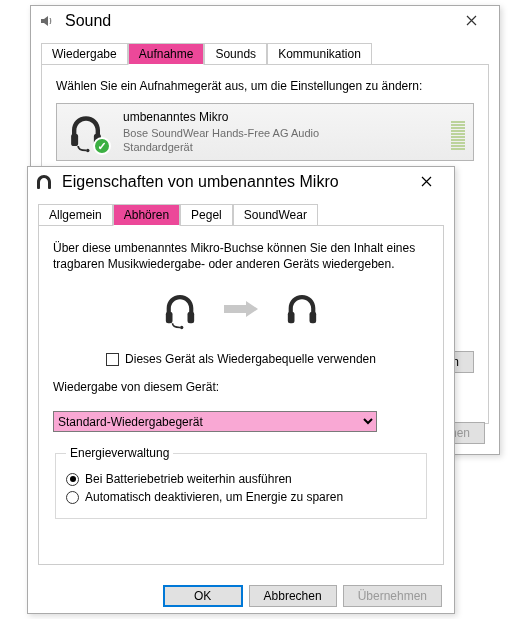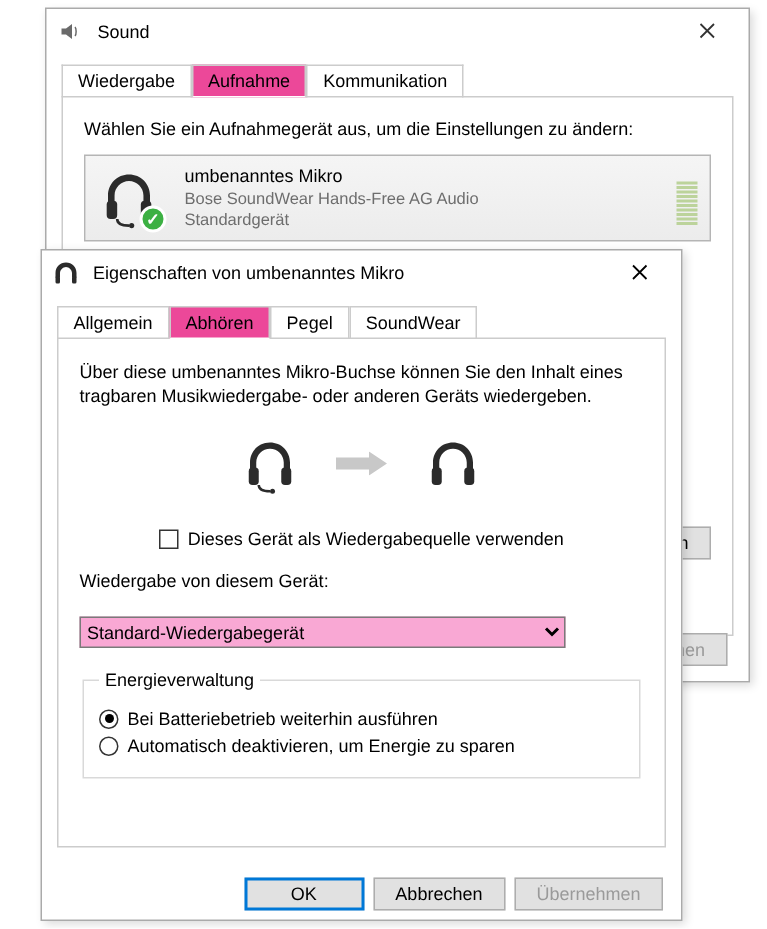--- a/index.html
+++ b/index.html
@@ -38,7 +38,7 @@
   }
   .titlebar .title {
     flex: 1;
-    font-size: 12px;
+    font-size: 16px;
     color: #000;
     padding-left: 4px;
   }

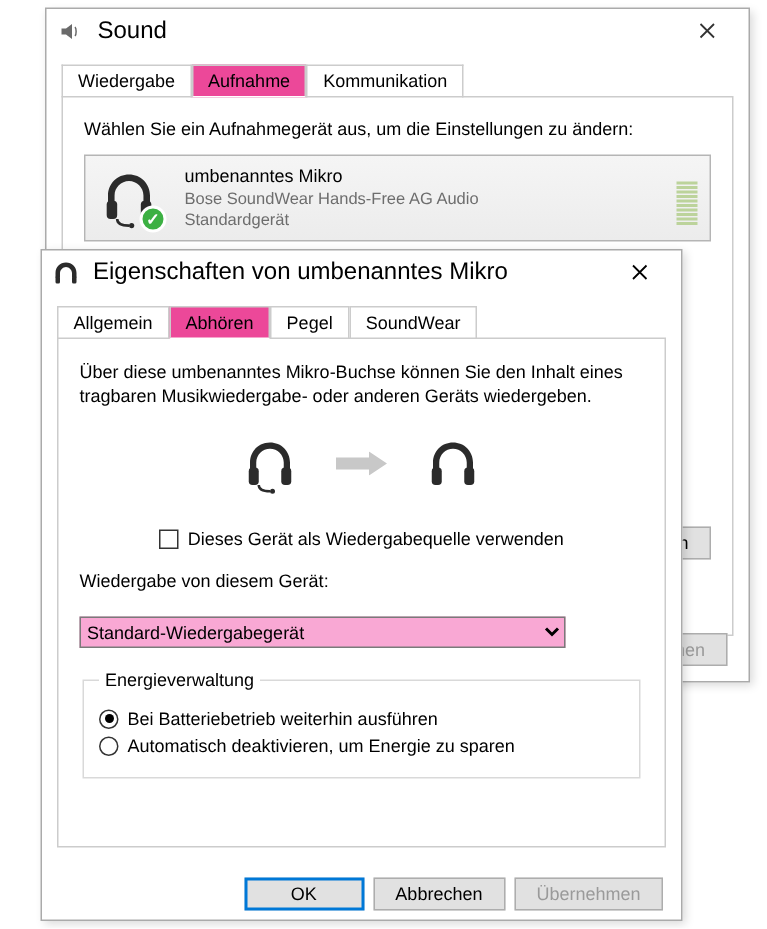--- a/index.html
+++ b/index.html
@@ -180,6 +180,7 @@
   <div class="tabs">
     <div class="tab">Wiedergabe</div>
     <div class="tab active">Aufnahme</div>
+    <div class="tab">Sounds</div>
     <div class="tab">Kommunikation</div>
   </div>
 

